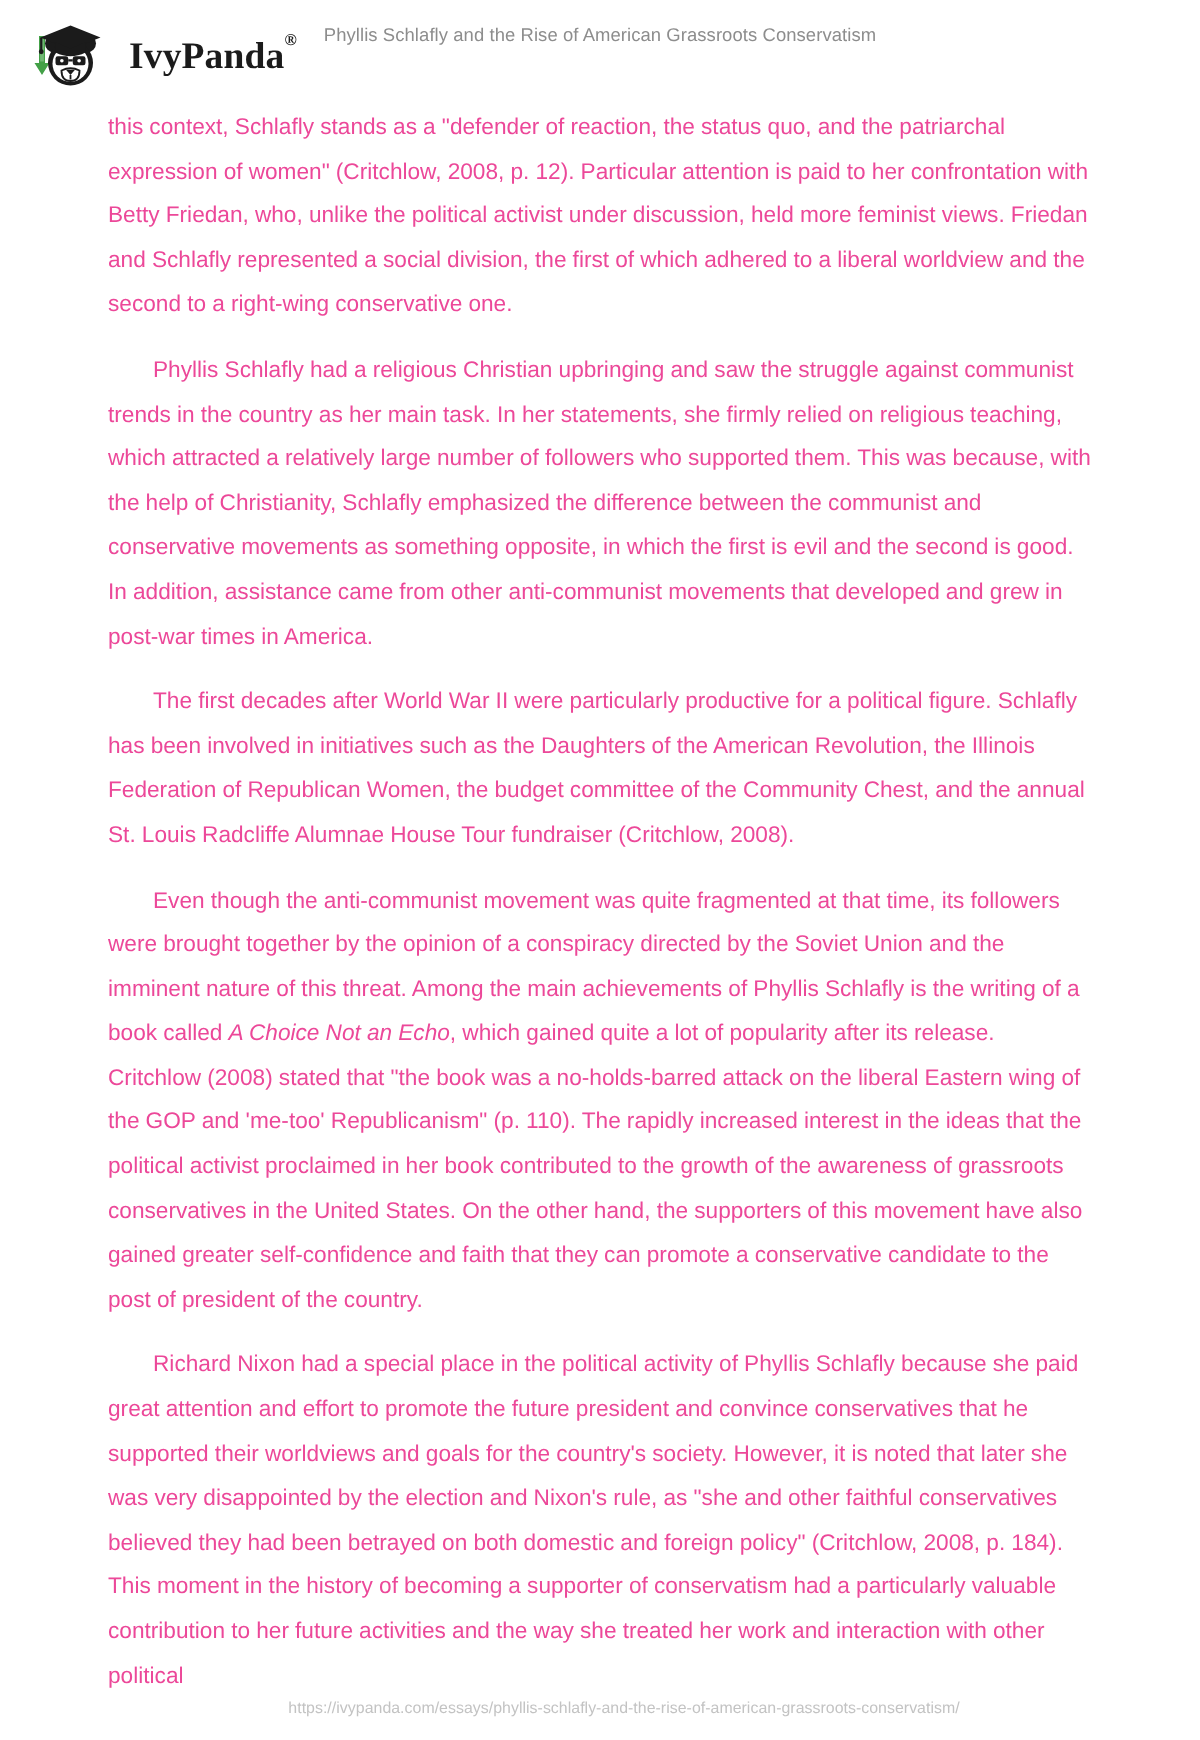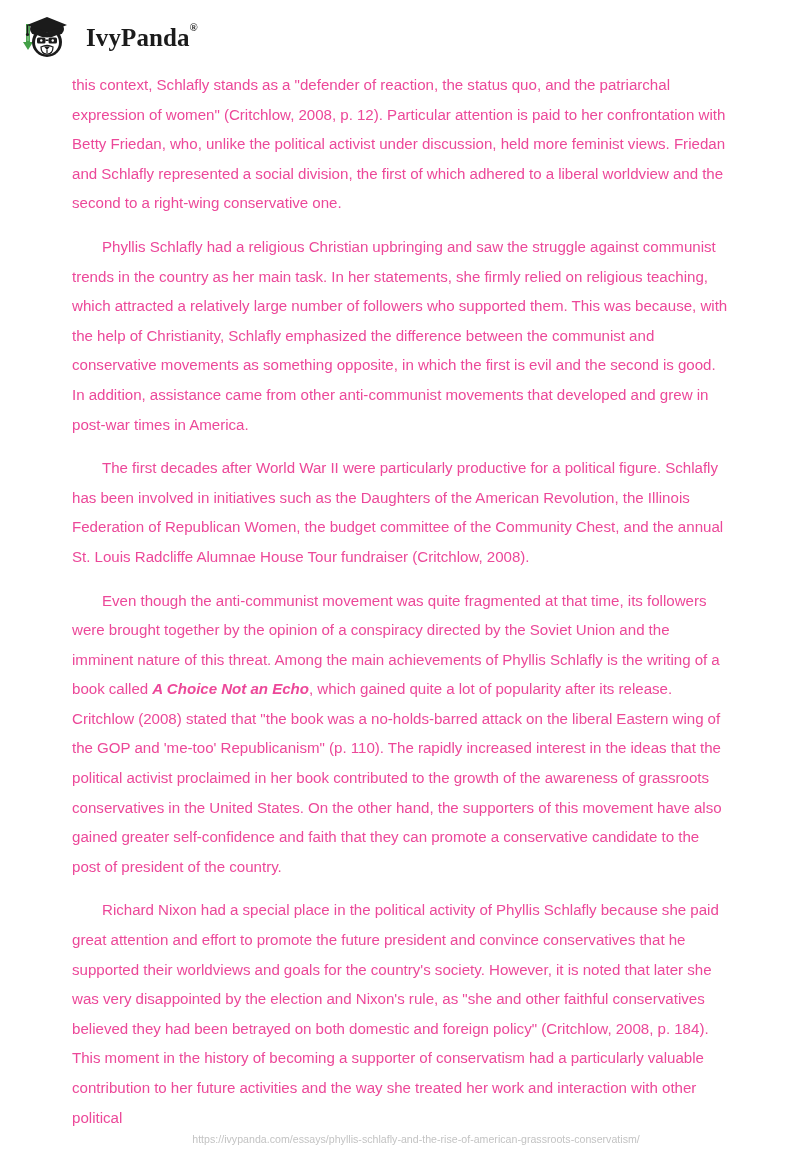--- a/index.html
+++ b/index.html
@@ -155,6 +155,7 @@
     </span>
   </div>
 
+  <div class="header-title">Phyllis Schlafly and the Rise of American Grassroots Conservatism</div>
 </div>
 
 <div class="doc-body" id="doc-body">

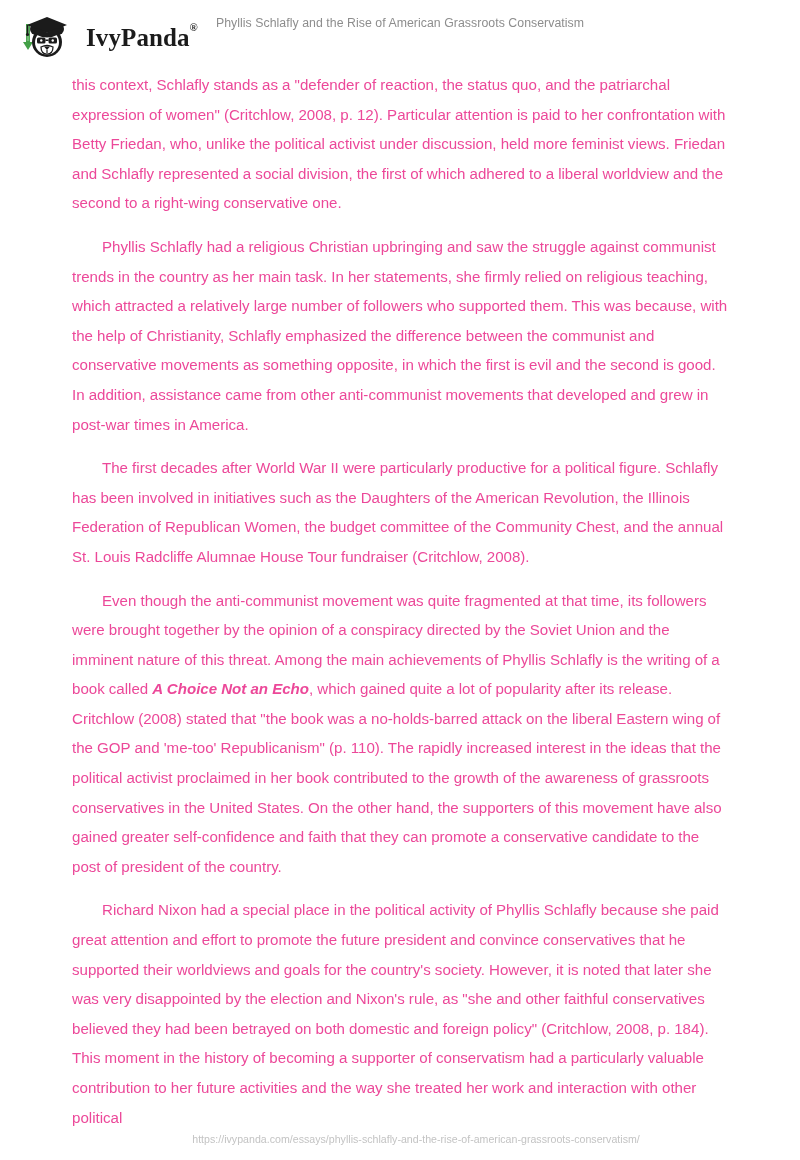--- a/index.html
+++ b/index.html
@@ -86,7 +86,6 @@
   }
   .para em {
     font-style: italic;
-    font-weight: bold;
   }
 
   

